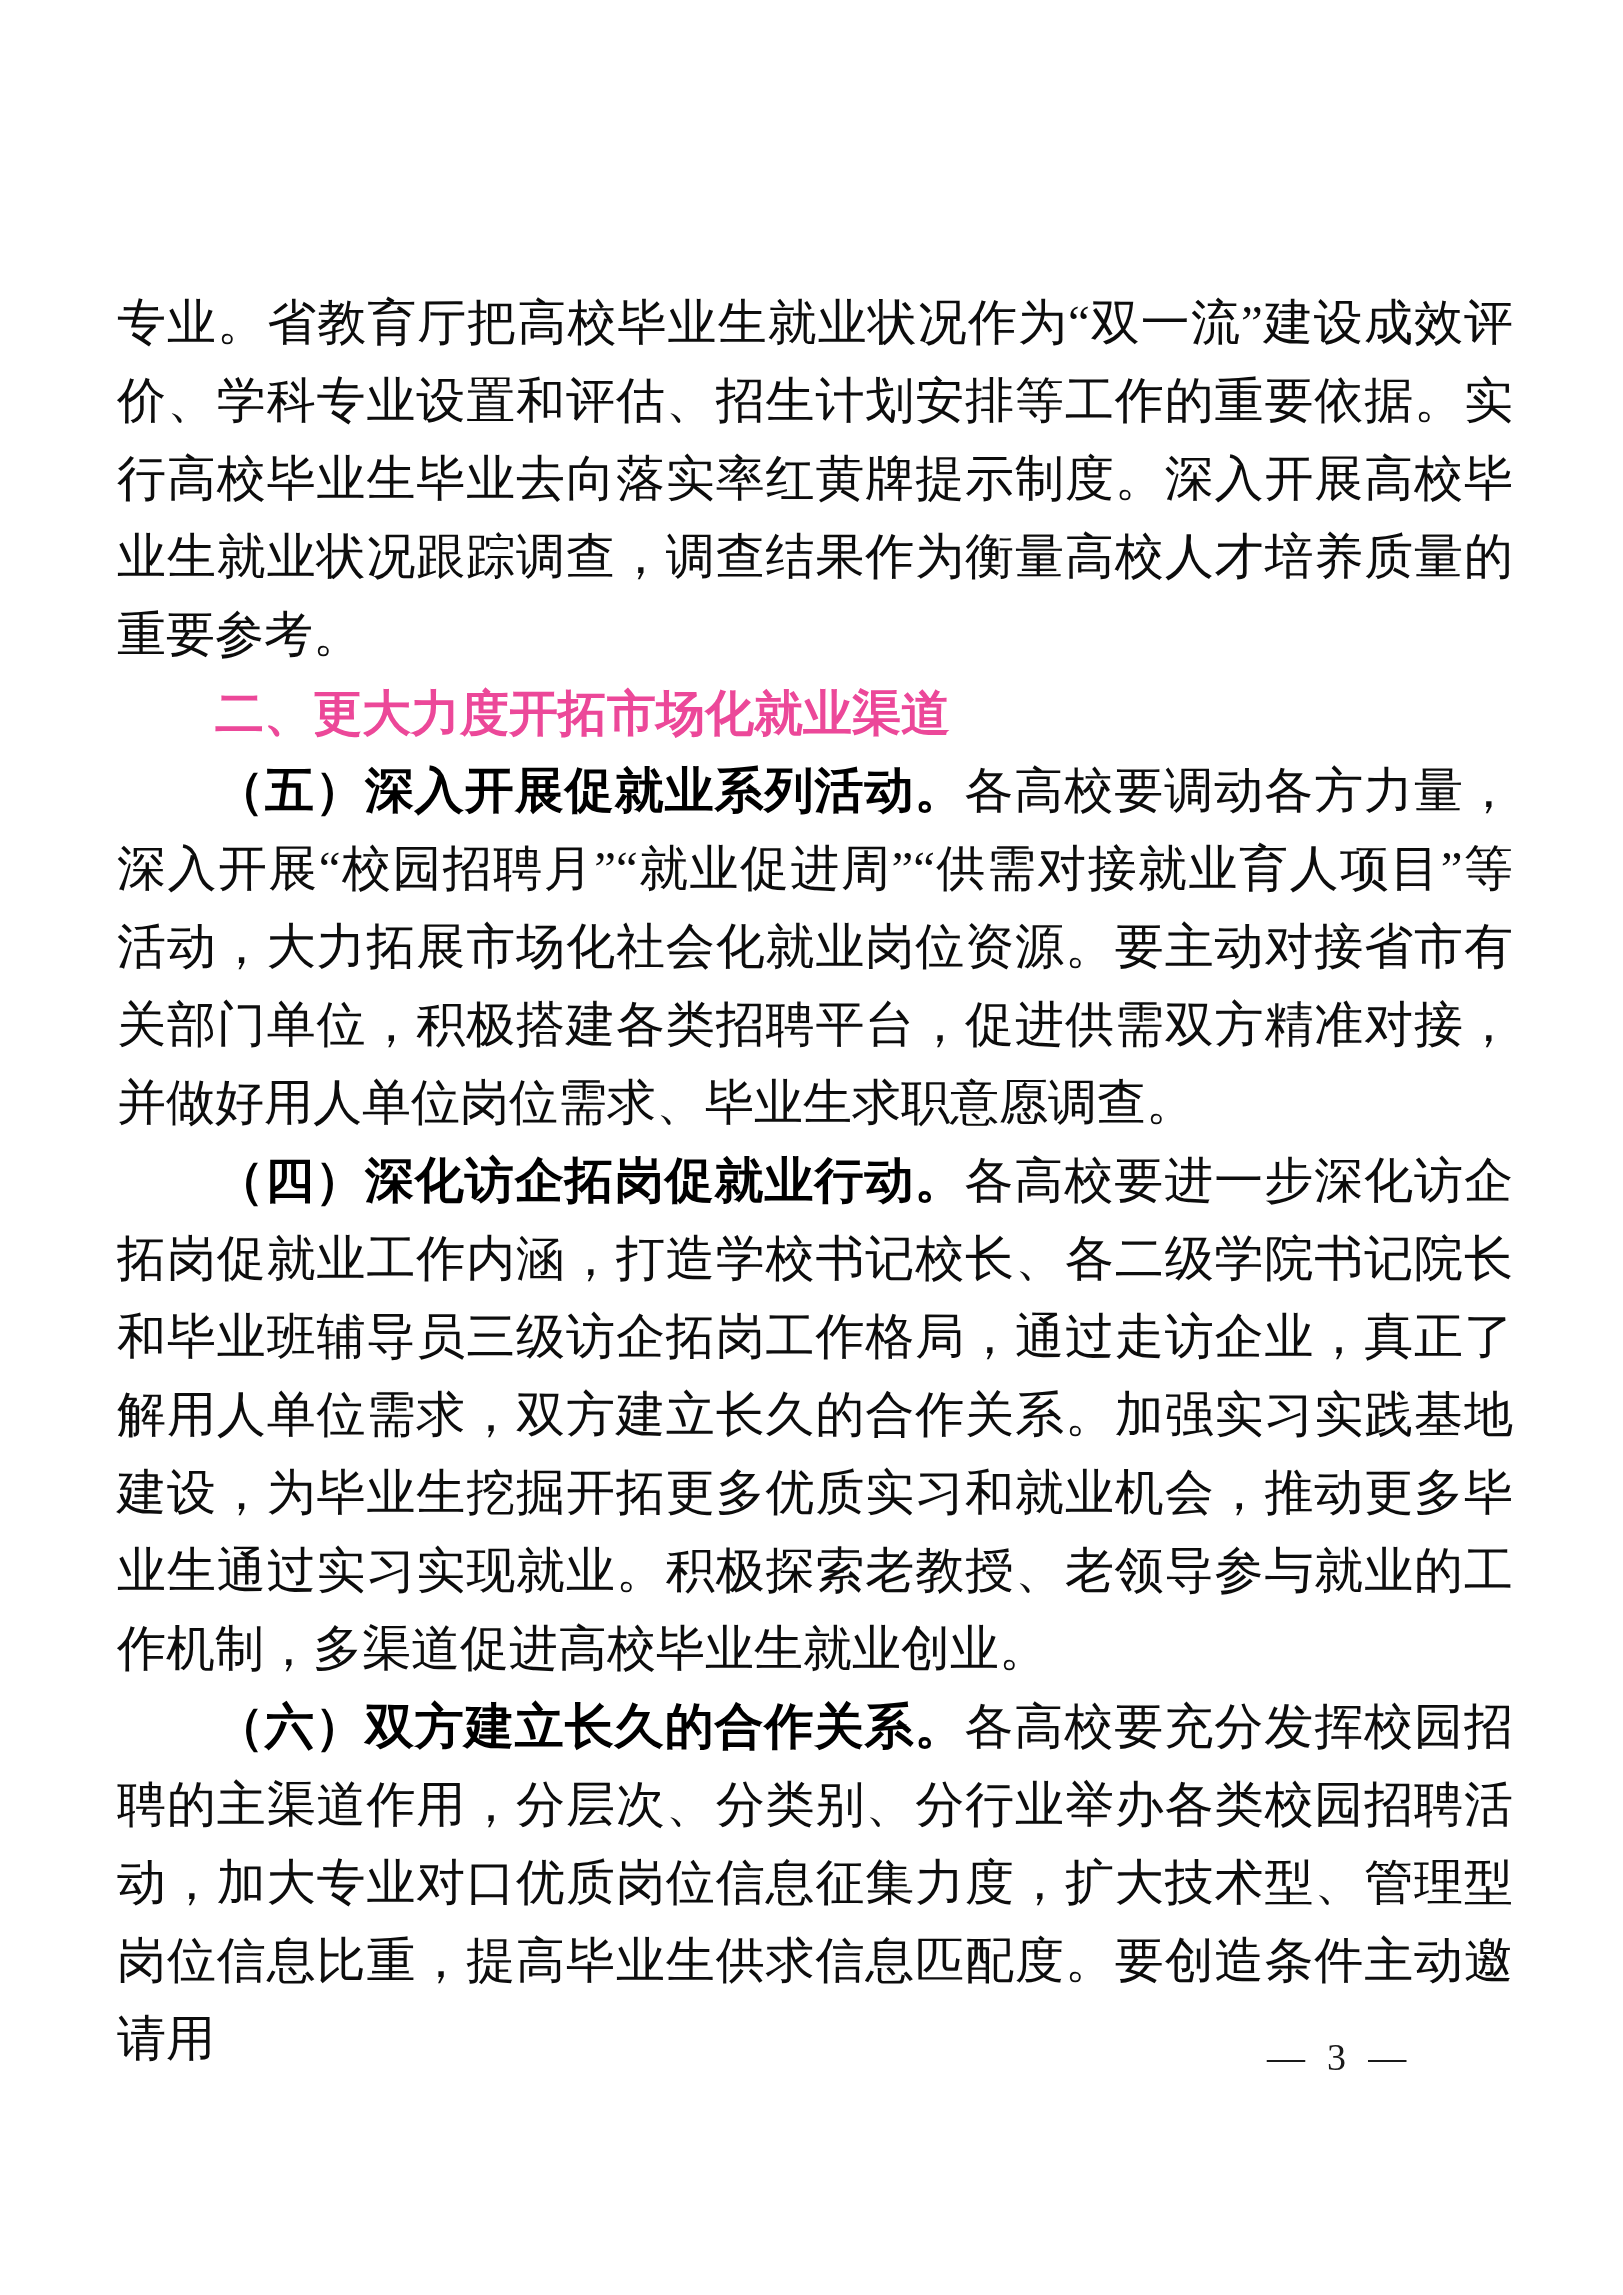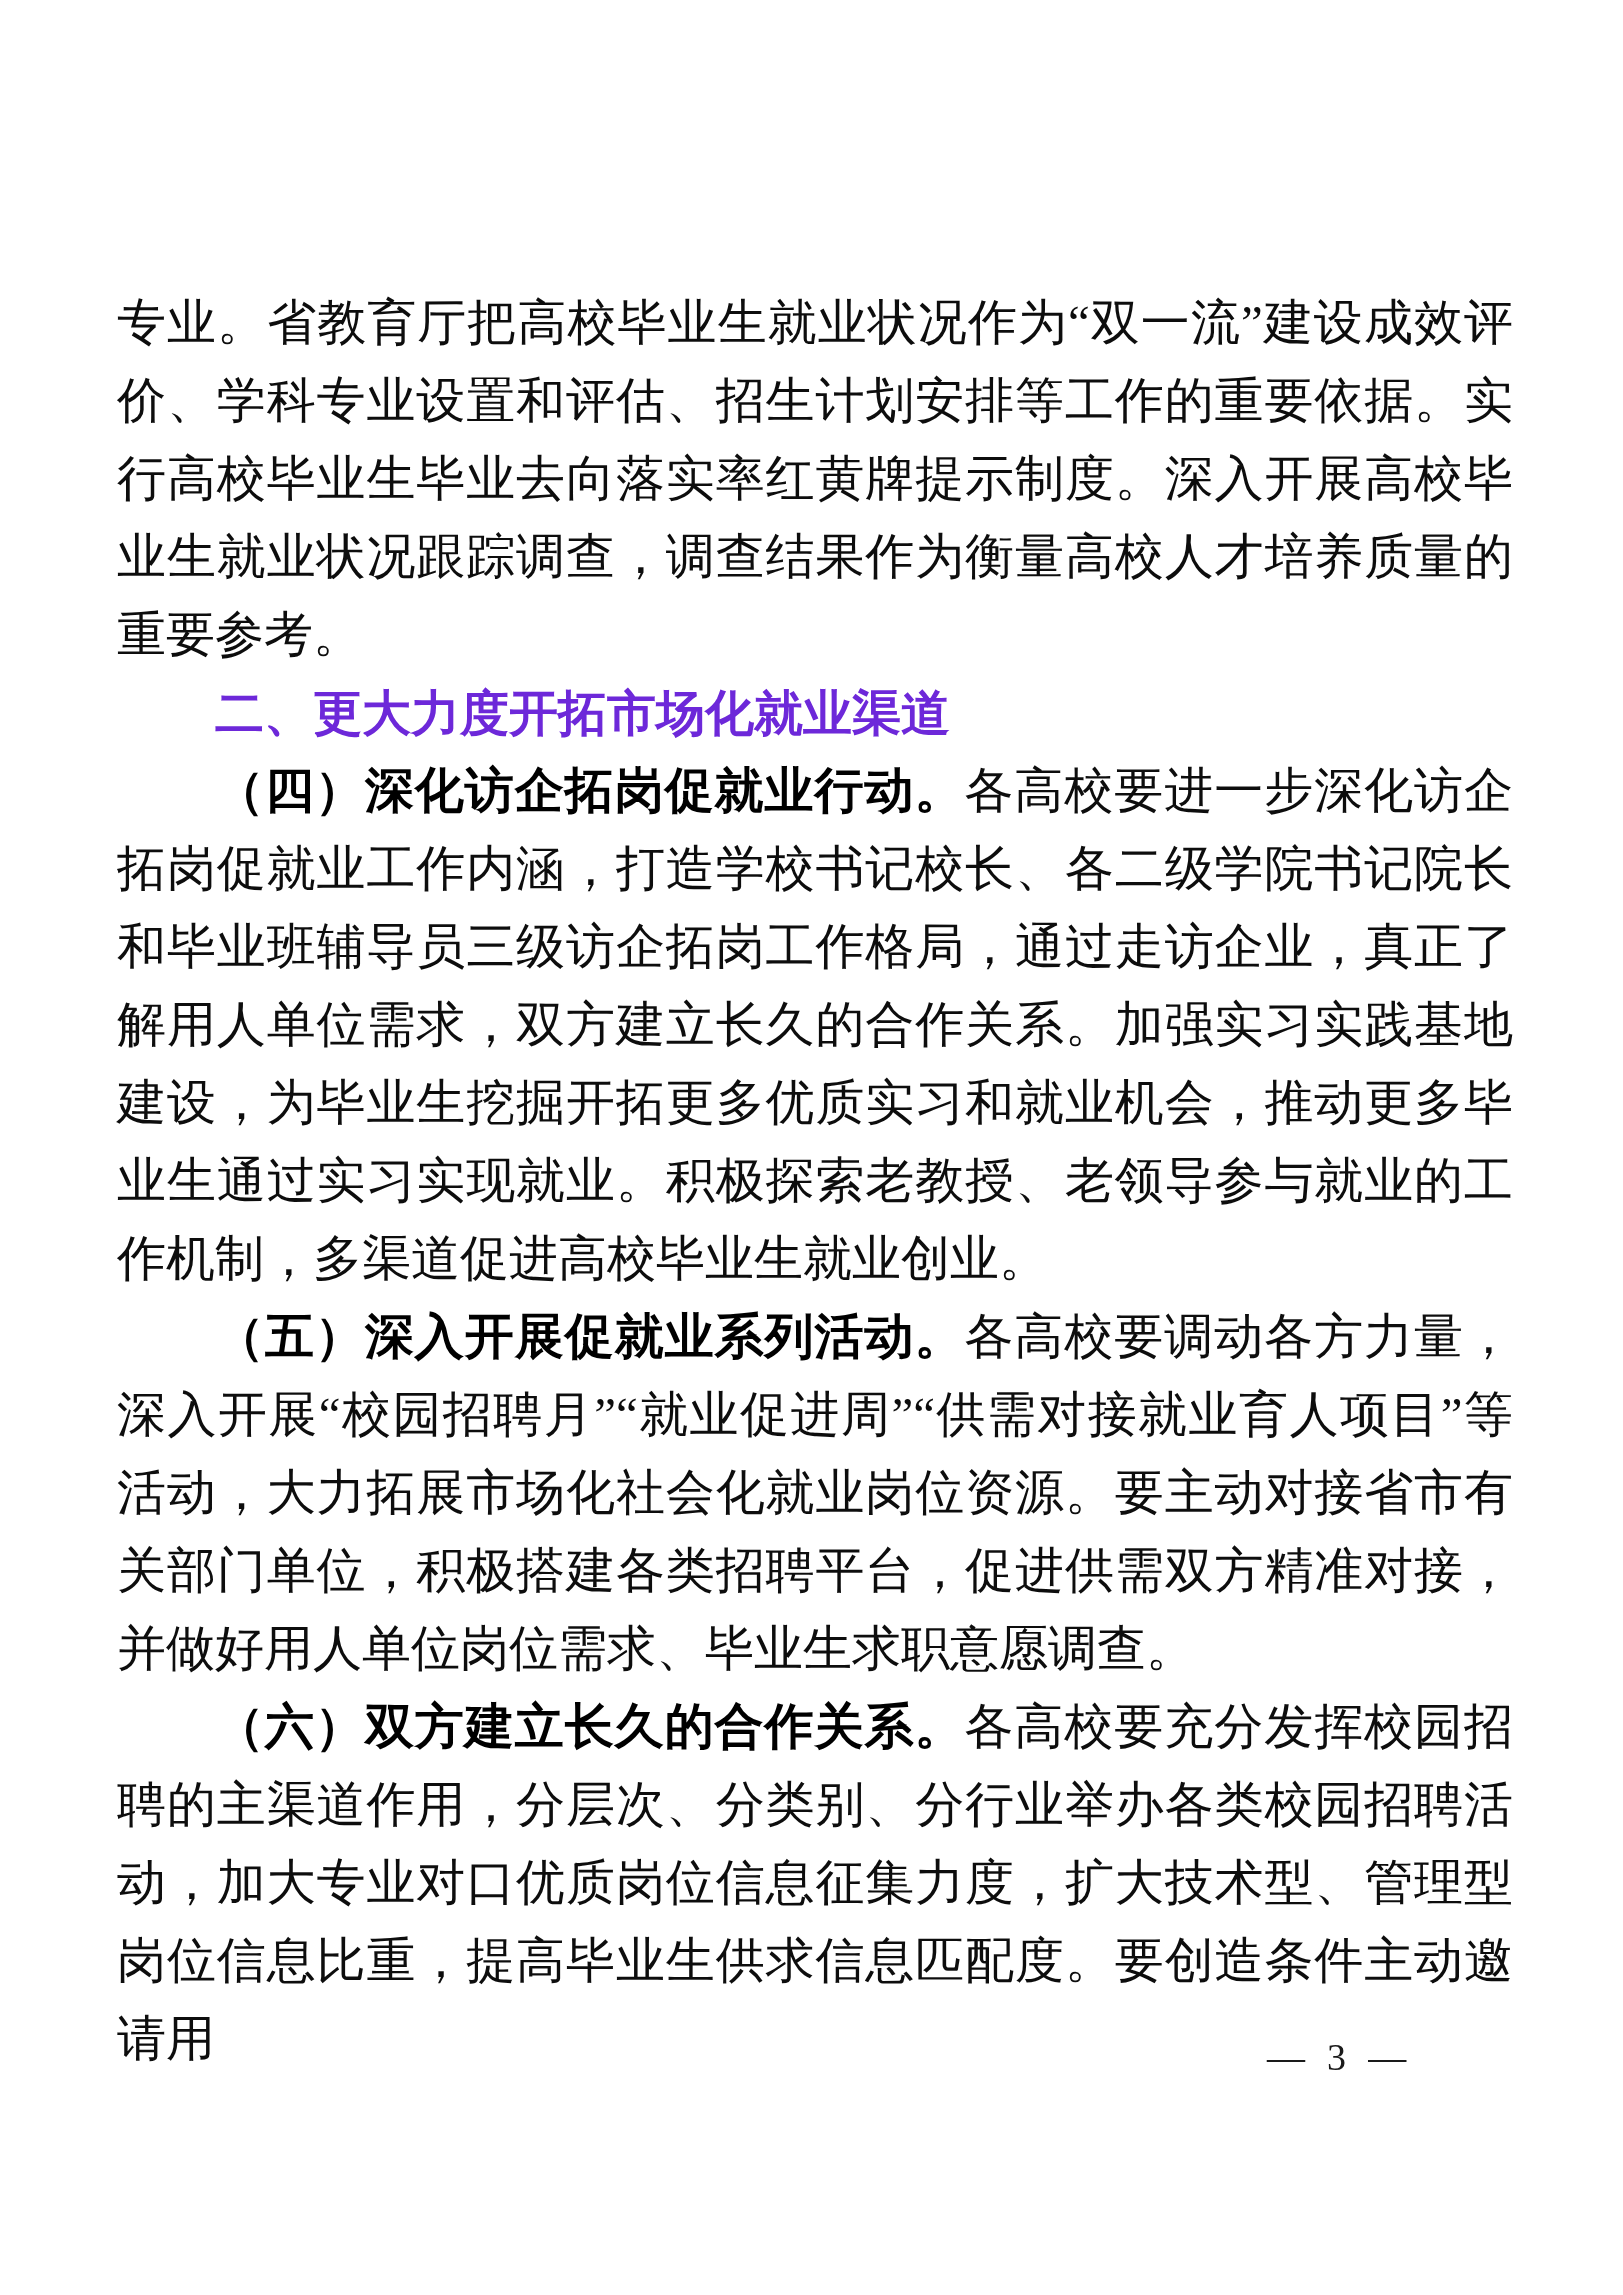--- a/index.html
+++ b/index.html
@@ -43,7 +43,7 @@
     font-family: "Liberation Sans", "DejaVu Sans", sans-serif;
     font-size: 49px;
     line-height: 78px;
-    color: #6d28d9;
+    color: #ec4899;
   }
   .lead {
     font-weight: 700;

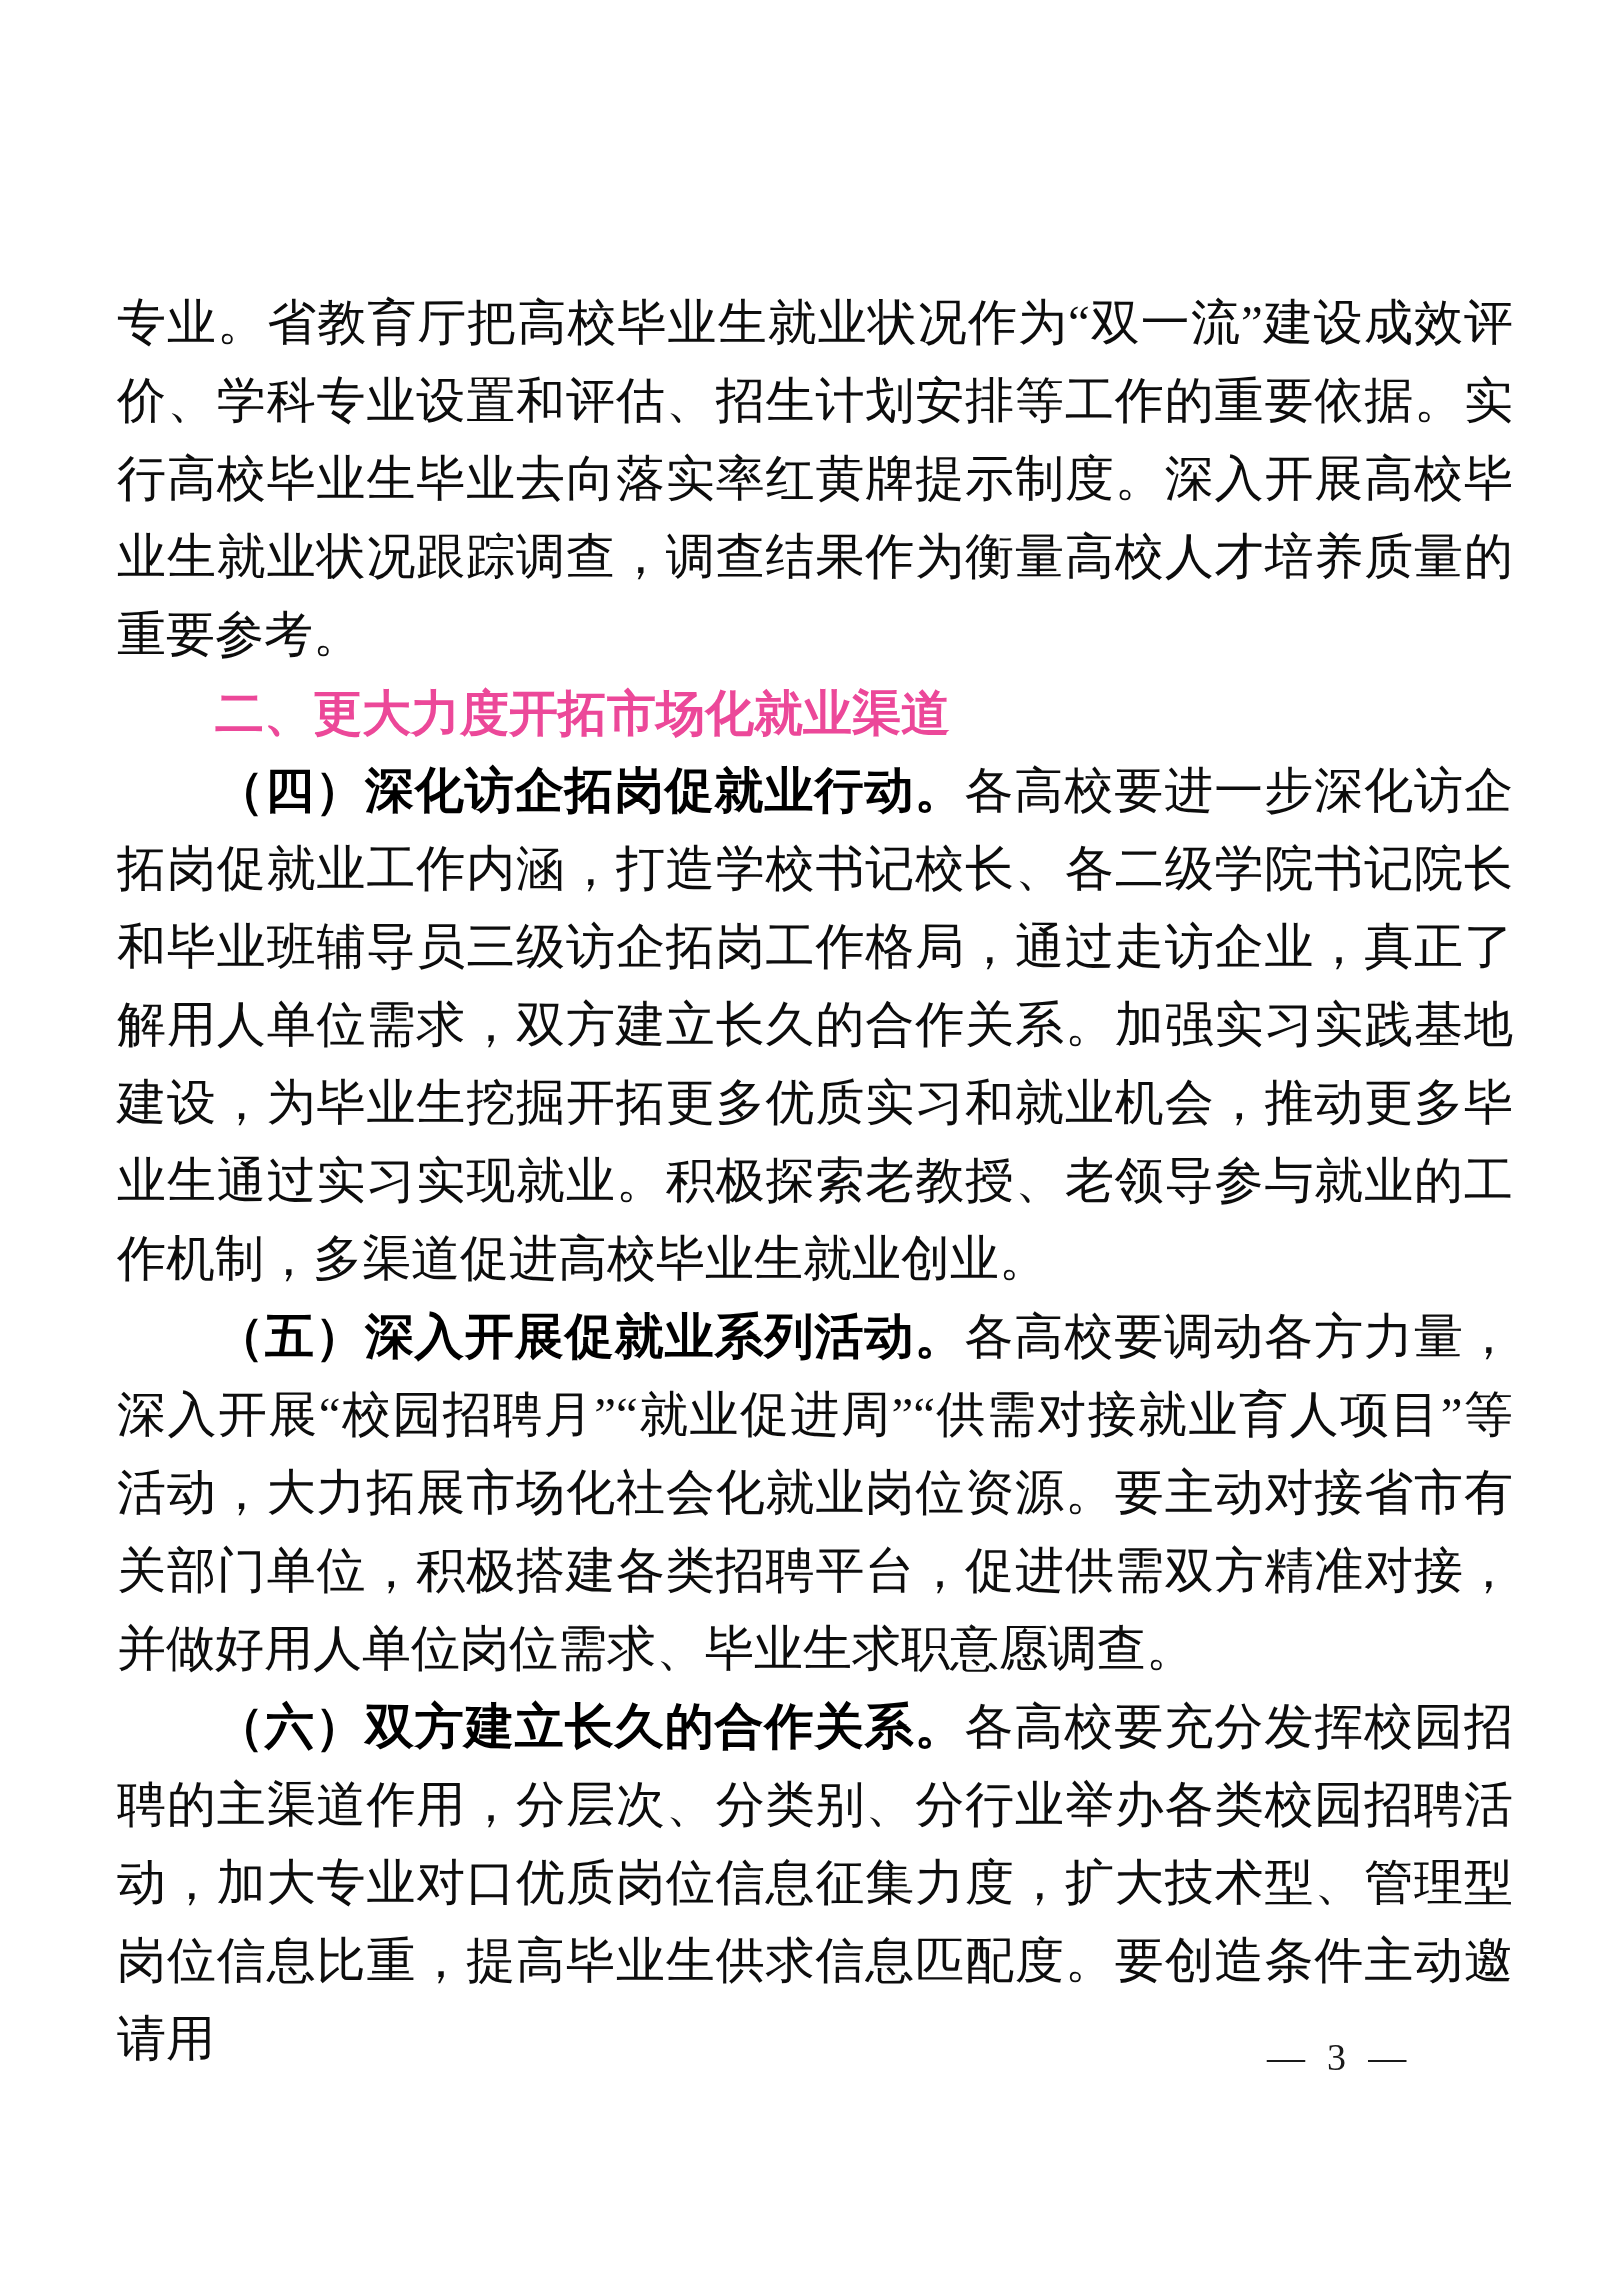--- a/index.html
+++ b/index.html
@@ -70,9 +70,9 @@
 
     <h2 class="heading">二、更大力度开拓市场化就业渠道</h2>
 
+    <p><span class="lead">（五）深入开展促就业系列活动。</span><span>各高校要调动各方力量，深入开展“校园招聘月”“就业促进周”“供需对接就业育人项目”等活动，大力拓展市场化社会化就业岗位资源。要主动对接省市有关部门单位，积极搭建各类招聘平台，促进供需双方精准对接，并做好用人单位岗位需求、毕业生求职意愿调查。</span></p>
+
     <p><span class="lead">（四）深化访企拓岗促就业行动。</span><span>各高校要进一步深化访企拓岗促就业工作内涵，打造学校书记校长、各二级学院书记院长和毕业班辅导员三级访企拓岗工作格局，通过走访企业，真正了解用人单位需求，双方建立长久的合作关系。加强实习实践基地建设，为毕业生挖掘开拓更多优质实习和就业机会，推动更多毕业生通过实习实现就业。积极探索老教授、老领导参与就业的工作机制，多渠道促进高校毕业生就业创业。</span></p>
-
-    <p><span class="lead">（五）深入开展促就业系列活动。</span><span>各高校要调动各方力量，深入开展“校园招聘月”“就业促进周”“供需对接就业育人项目”等活动，大力拓展市场化社会化就业岗位资源。要主动对接省市有关部门单位，积极搭建各类招聘平台，促进供需双方精准对接，并做好用人单位岗位需求、毕业生求职意愿调查。</span></p>
 
     <p><span class="lead">（六）双方建立长久的合作关系。</span><span>各高校要充分发挥校园招聘的主渠道作用，分层次、分类别、分行业举办各类校园招聘活动，加大专业对口优质岗位信息征集力度，扩大技术型、管理型岗位信息比重，提高毕业生供求信息匹配度。要创造条件主动邀请用</span></p>
 

